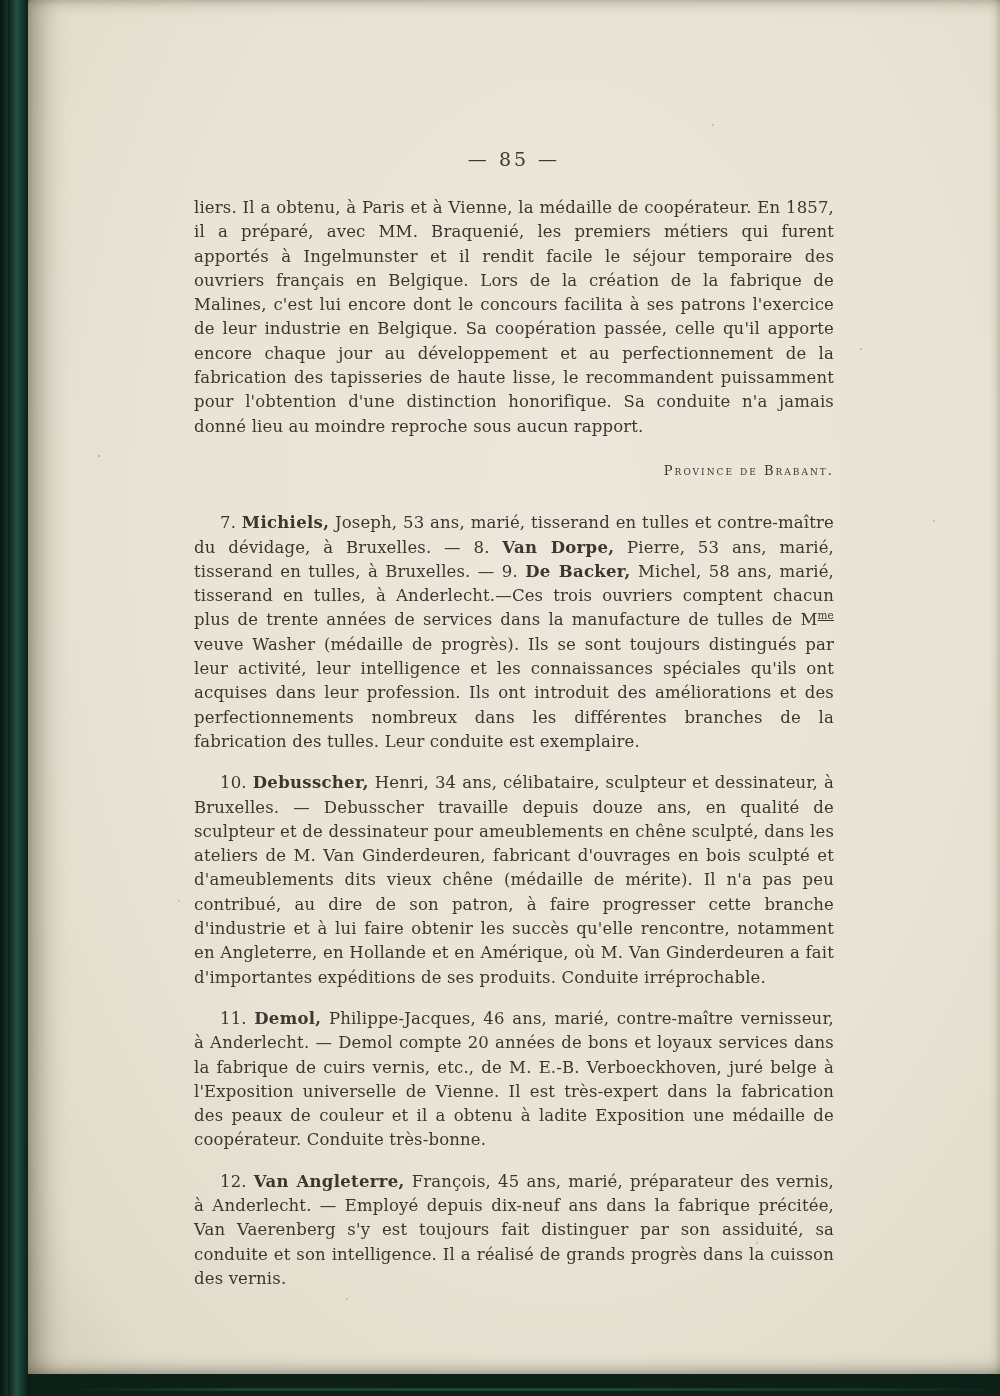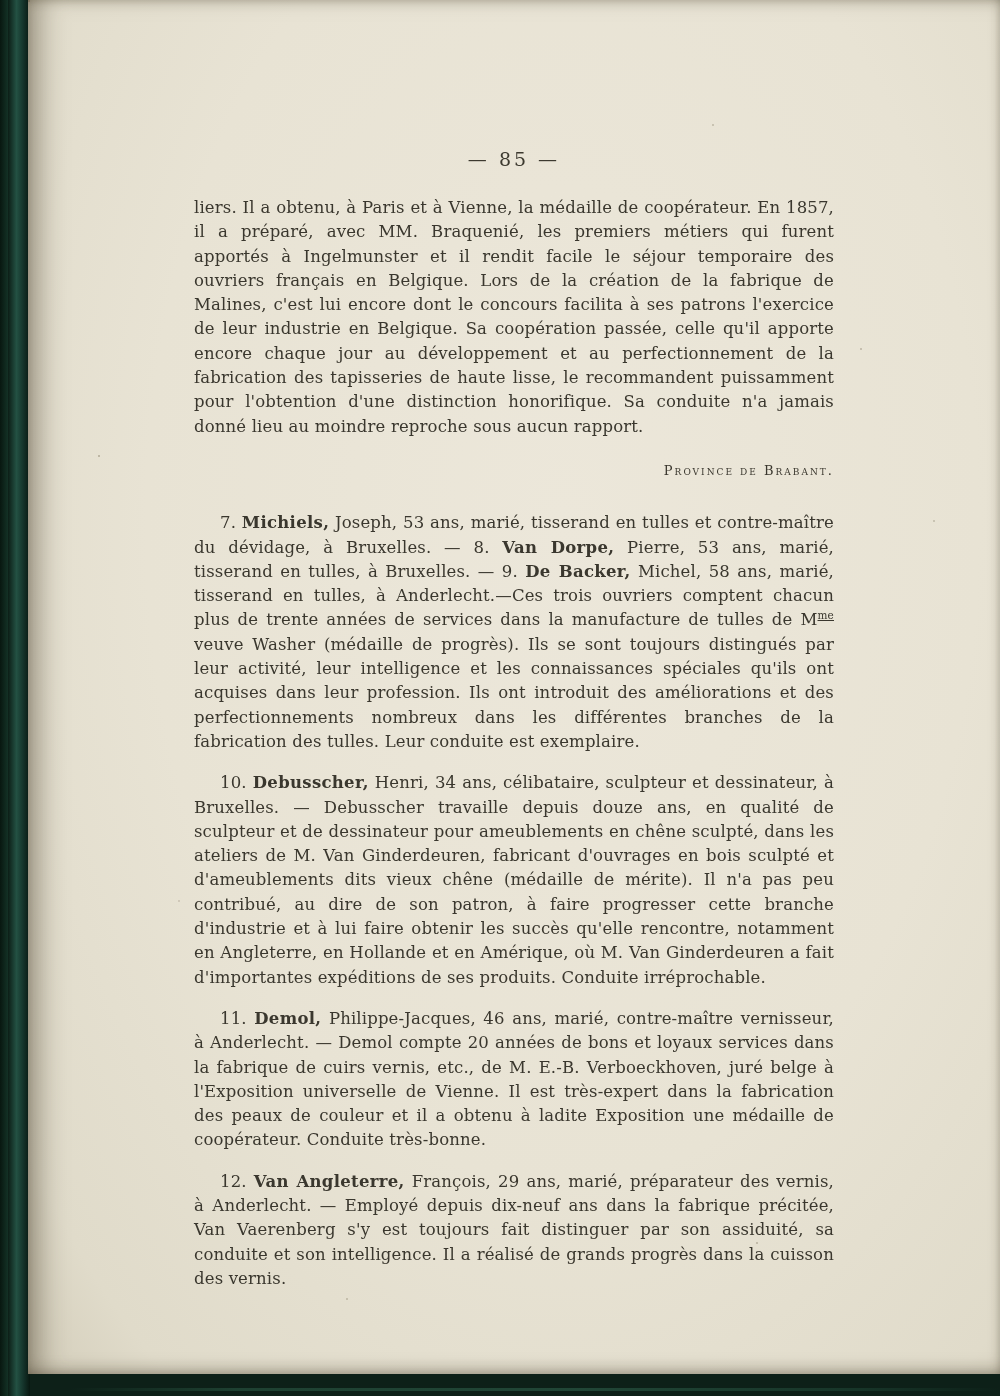--- a/index.html
+++ b/index.html
@@ -84,7 +84,7 @@
       <p class="para indent"><span class="">7. </span><span class="b">Michiels,</span><span class=""> Joseph, 53 ans, marié, tisserand en tulles et contre-maître du dévidage, à Bruxelles. — 8. </span><span class="b">Van Dorpe,</span><span class=""> Pierre, 53 ans, marié, tisserand en tulles, à Bruxelles. — 9. </span><span class="b">De Backer,</span><span class=""> Michel, 58 ans, marié, tisserand en tulles, à Anderlecht.—Ces trois ouvriers comptent chacun plus de trente années de services dans la manufacture de tulles de M</span><span class="sup">me</span><span class=""> veuve Washer (médaille de progrès). Ils se sont toujours distingués par leur activité, leur intelligence et les connaissances spéciales qu'ils ont acquises dans leur profession. Ils ont introduit des améliorations et des perfectionnements nombreux dans les différentes branches de la fabrication des tulles. Leur conduite est exemplaire.</span></p>
       <p class="para indent"><span class="">10. </span><span class="b">Debusscher,</span><span class=""> Henri, 34 ans, célibataire, sculpteur et dessinateur, à Bruxelles. — Debusscher travaille depuis douze ans, en qualité de sculpteur et de dessinateur pour ameublements en chêne sculpté, dans les ateliers de M. Van Ginderdeuren, fabricant d'ouvrages en bois sculpté et d'ameublements dits </span><span class="i">vieux chêne</span><span class=""> (médaille de mérite). Il n'a pas peu contribué, au dire de son patron, à faire progresser cette branche d'industrie et à lui faire obtenir les succès qu'elle rencontre, notamment en Angleterre, en Hollande et en Amérique, où M. Van Ginderdeuren a fait d'importantes expéditions de ses produits. Conduite irréprochable.</span></p>
       <p class="para indent"><span class="">11. </span><span class="b">Demol,</span><span class=""> Philippe-Jacques, 46 ans, marié, contre-maître vernisseur, à Anderlecht. — Demol compte 20 années de bons et loyaux services dans la fabrique de cuirs vernis, etc., de M. E.-B. Verboeckhoven, juré belge à l'Exposition universelle de Vienne. Il est très-expert dans la fabrication des peaux de couleur et il a obtenu à ladite Exposition une médaille de coopérateur. Conduite très-bonne.</span></p>
-      <p class="para indent"><span class="">12. </span><span class="b">Van Angleterre,</span><span class=""> François, 29 ans, marié, préparateur des vernis, à Anderlecht. — Employé depuis dix-neuf ans dans la fabrique précitée, Van Vaerenberg s'y est toujours fait distinguer par son assiduité, sa conduite et son intelligence. Il a réalisé de grands progrès dans la cuisson des vernis.</span></p>
+      <p class="para indent"><span class="">12. </span><span class="b">Van Angleterre,</span><span class=""> François, 45 ans, marié, préparateur des vernis, à Anderlecht. — Employé depuis dix-neuf ans dans la fabrique précitée, Van Vaerenberg s'y est toujours fait distinguer par son assiduité, sa conduite et son intelligence. Il a réalisé de grands progrès dans la cuisson des vernis.</span></p>
     </div>
 </div>
 

